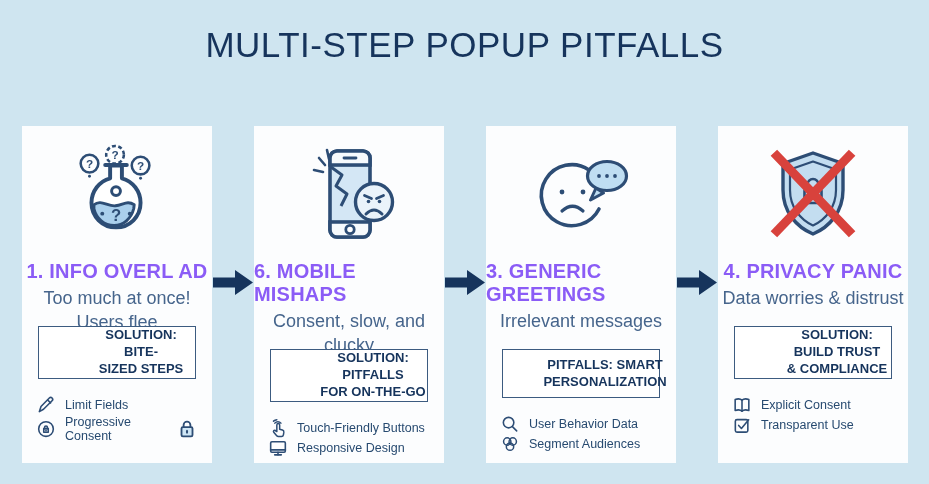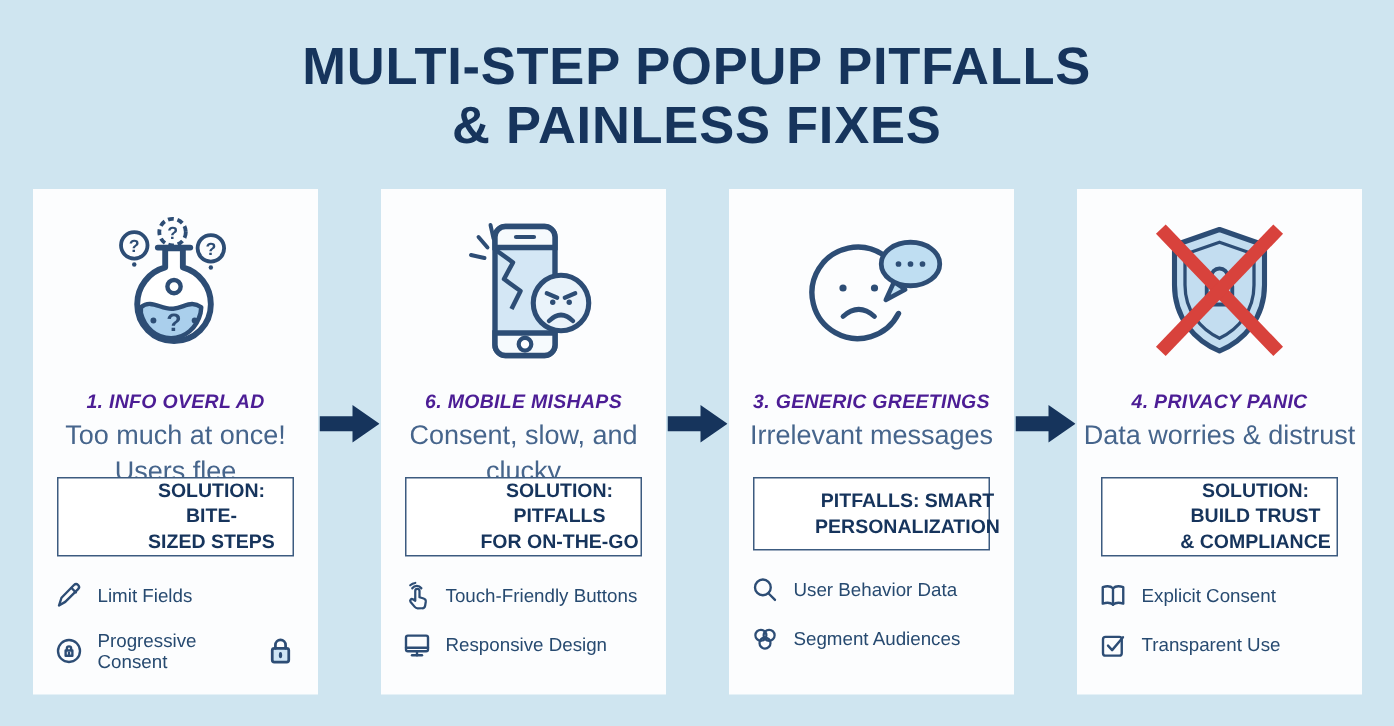--- a/index.html
+++ b/index.html
@@ -14,7 +14,7 @@
     padding-top:25px;
     text-align:center;
     color:#16345c;
-    font-weight:bold;
+    font-weight:normal;
     font-size:35px;
     letter-spacing:.5px;
     line-height:1.12;

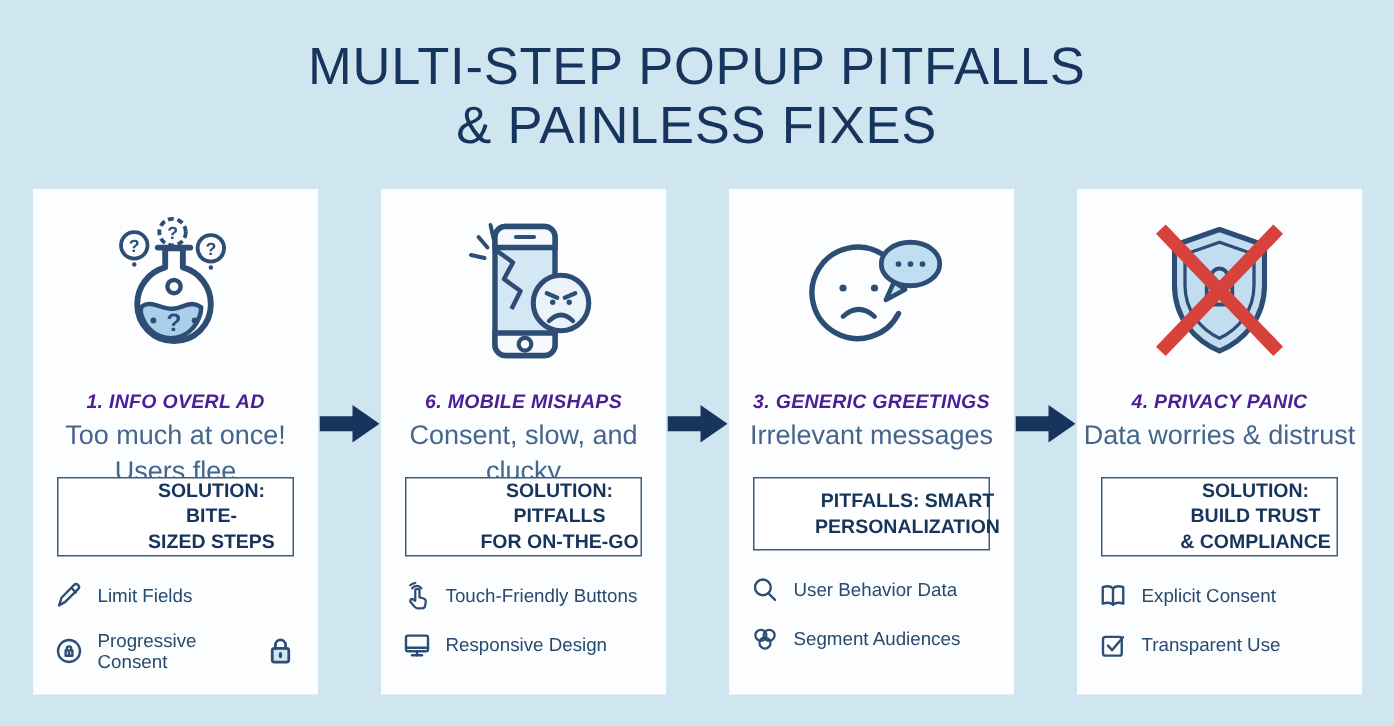--- a/index.html
+++ b/index.html
@@ -101,7 +101,6 @@
 
 <div class="title">
   <div>MULTI-STEP POPUP PITFALLS</div>
-  <div>&amp; PAINLESS FIXES</div>
 </div>
 
 <div class="board">

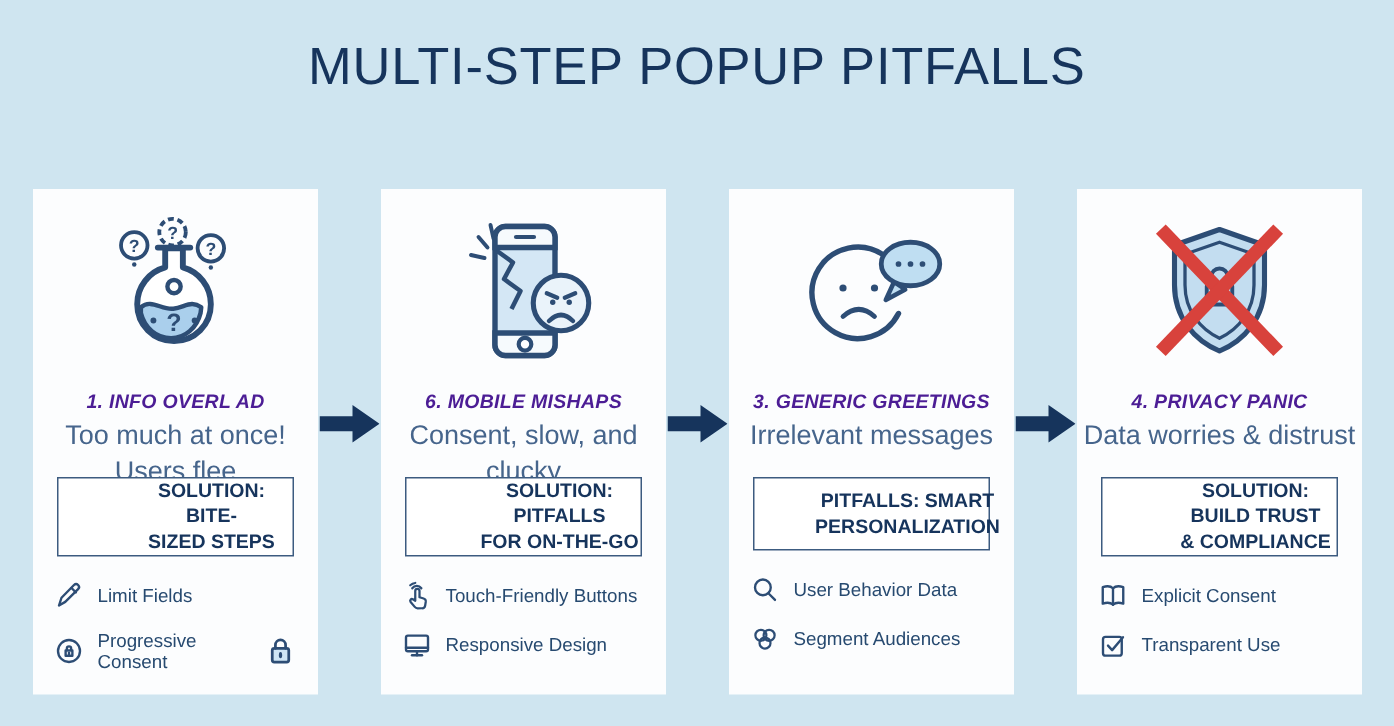--- a/index.html
+++ b/index.html
@@ -46,12 +46,11 @@
     justify-content:center;
   }
   .heading {
-    font-size:13px;
+    font-size:20px;
     font-weight:bold;
-    color:#4c1d95;
+    color:#8b5cf6;
     margin-top:6px;
     letter-spacing:.2px;
-    font-style:italic;
   }
   .subtitle {
     font-size:18px;

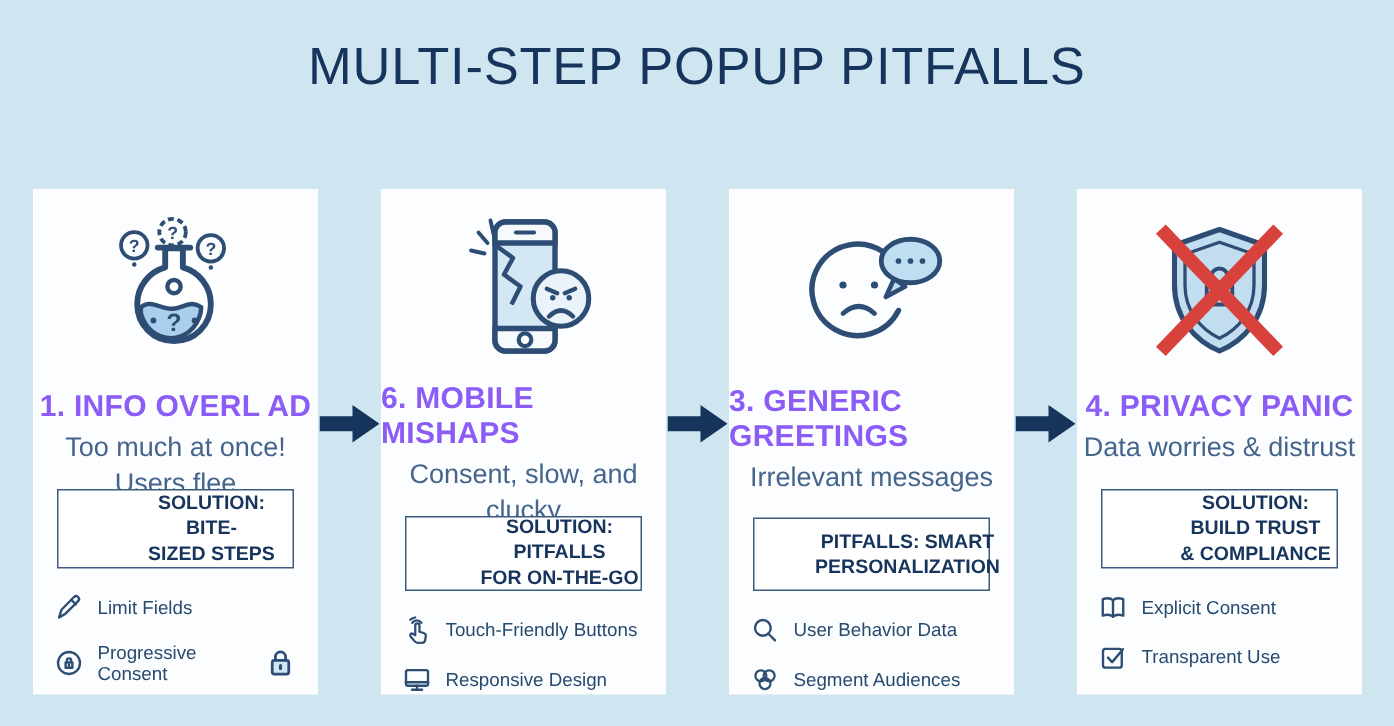--- a/index.html
+++ b/index.html
@@ -83,7 +83,6 @@
     margin-top:16px;
     display:flex;
     flex-direction:column;
-    gap:13px;
   }
   .item {
     display:flex;

